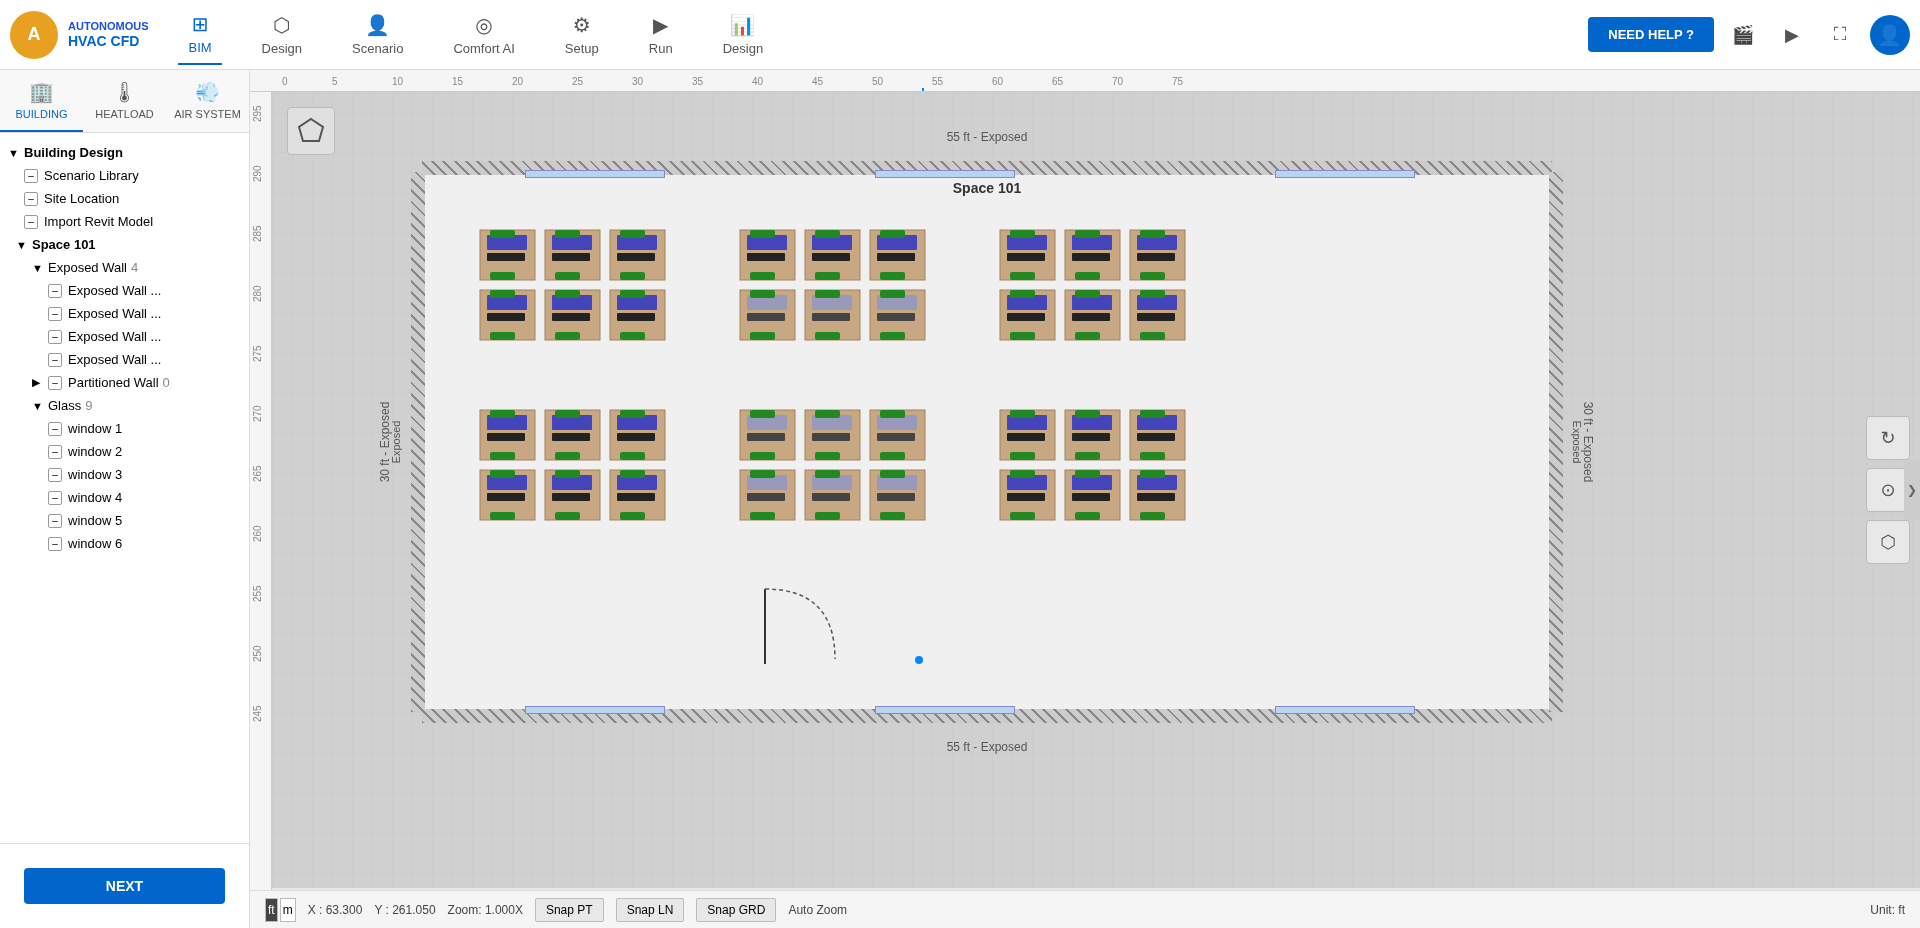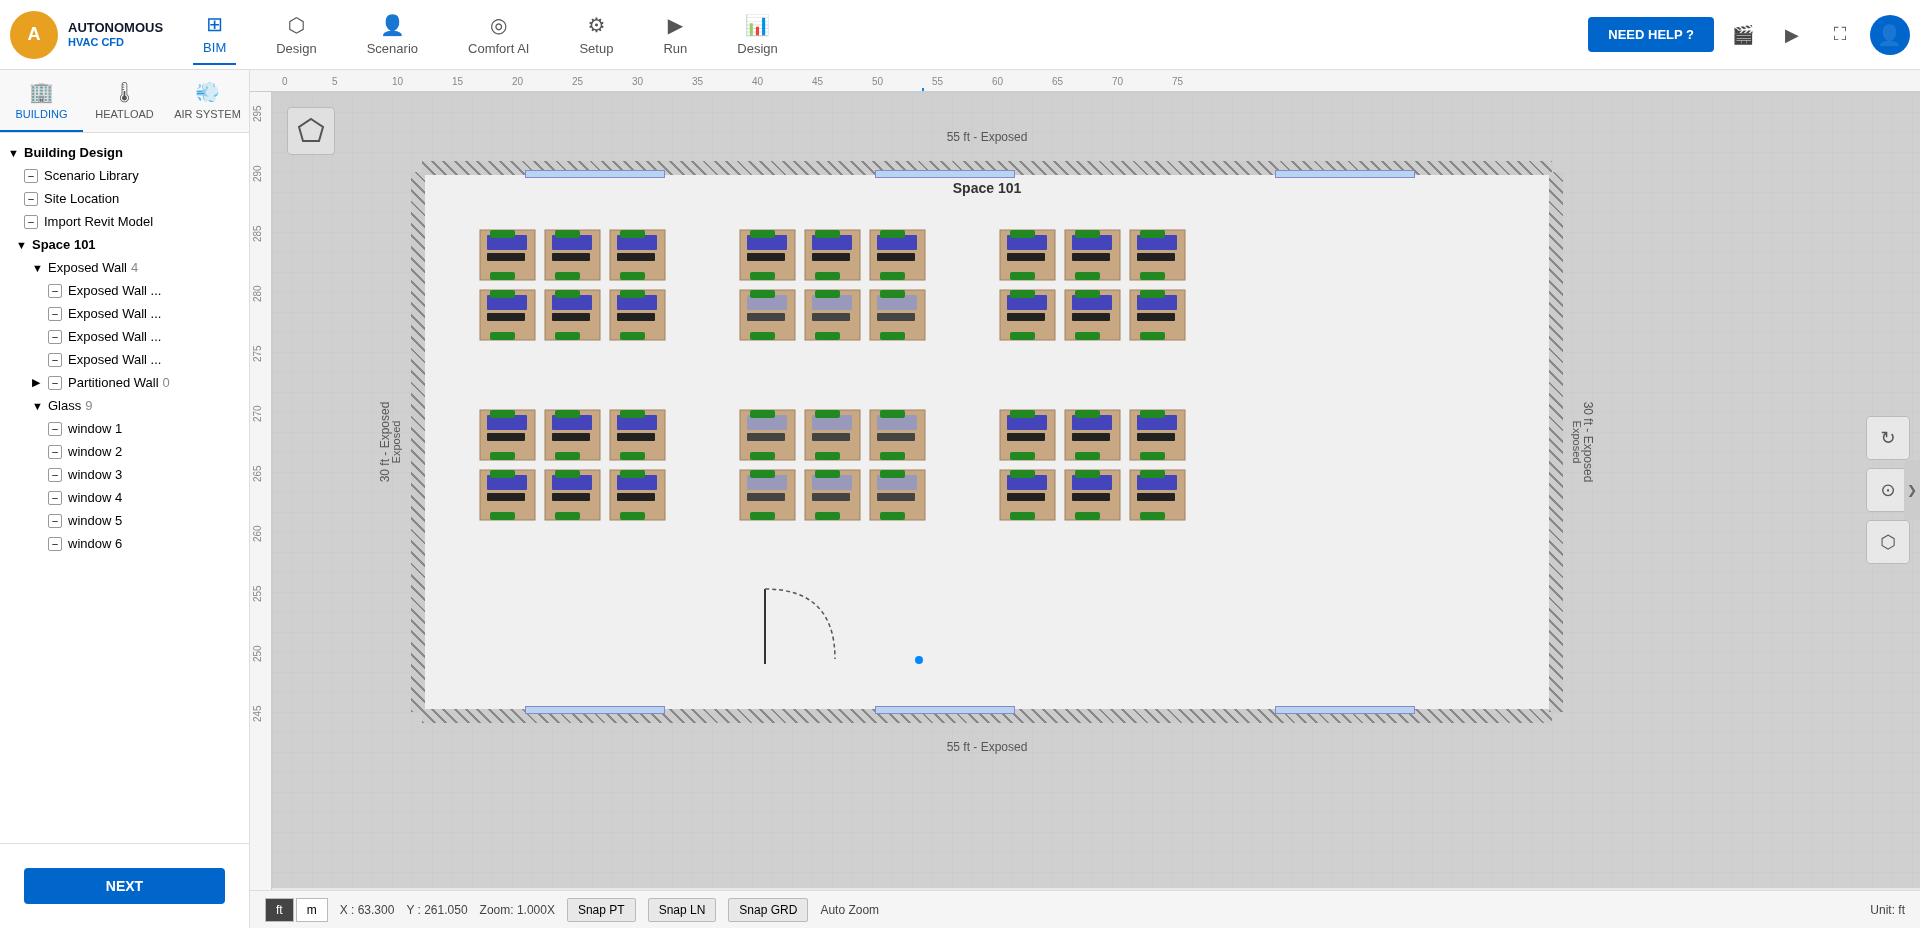--- a/index.html
+++ b/index.html
@@ -17,7 +17,7 @@
       font-weight: bold; color: white; font-size: 18px; margin-right: 10px;
     }
     .logo-text { display: flex; flex-direction: column; line-height: 1.2; }
-    .logo-text .line1 { font-weight: bold; color: #0f172a; font-size: 13px; }
+    .logo-text .line1 { font-weight: bold; color: #1d4ed8; font-size: 11px; }
     .logo-text .line2 { font-weight: bold; color: #0066cc; font-size: 11px; }
     .nav-items { display: flex; align-items: center; gap: 30px; flex: 1; }
     .nav-item {

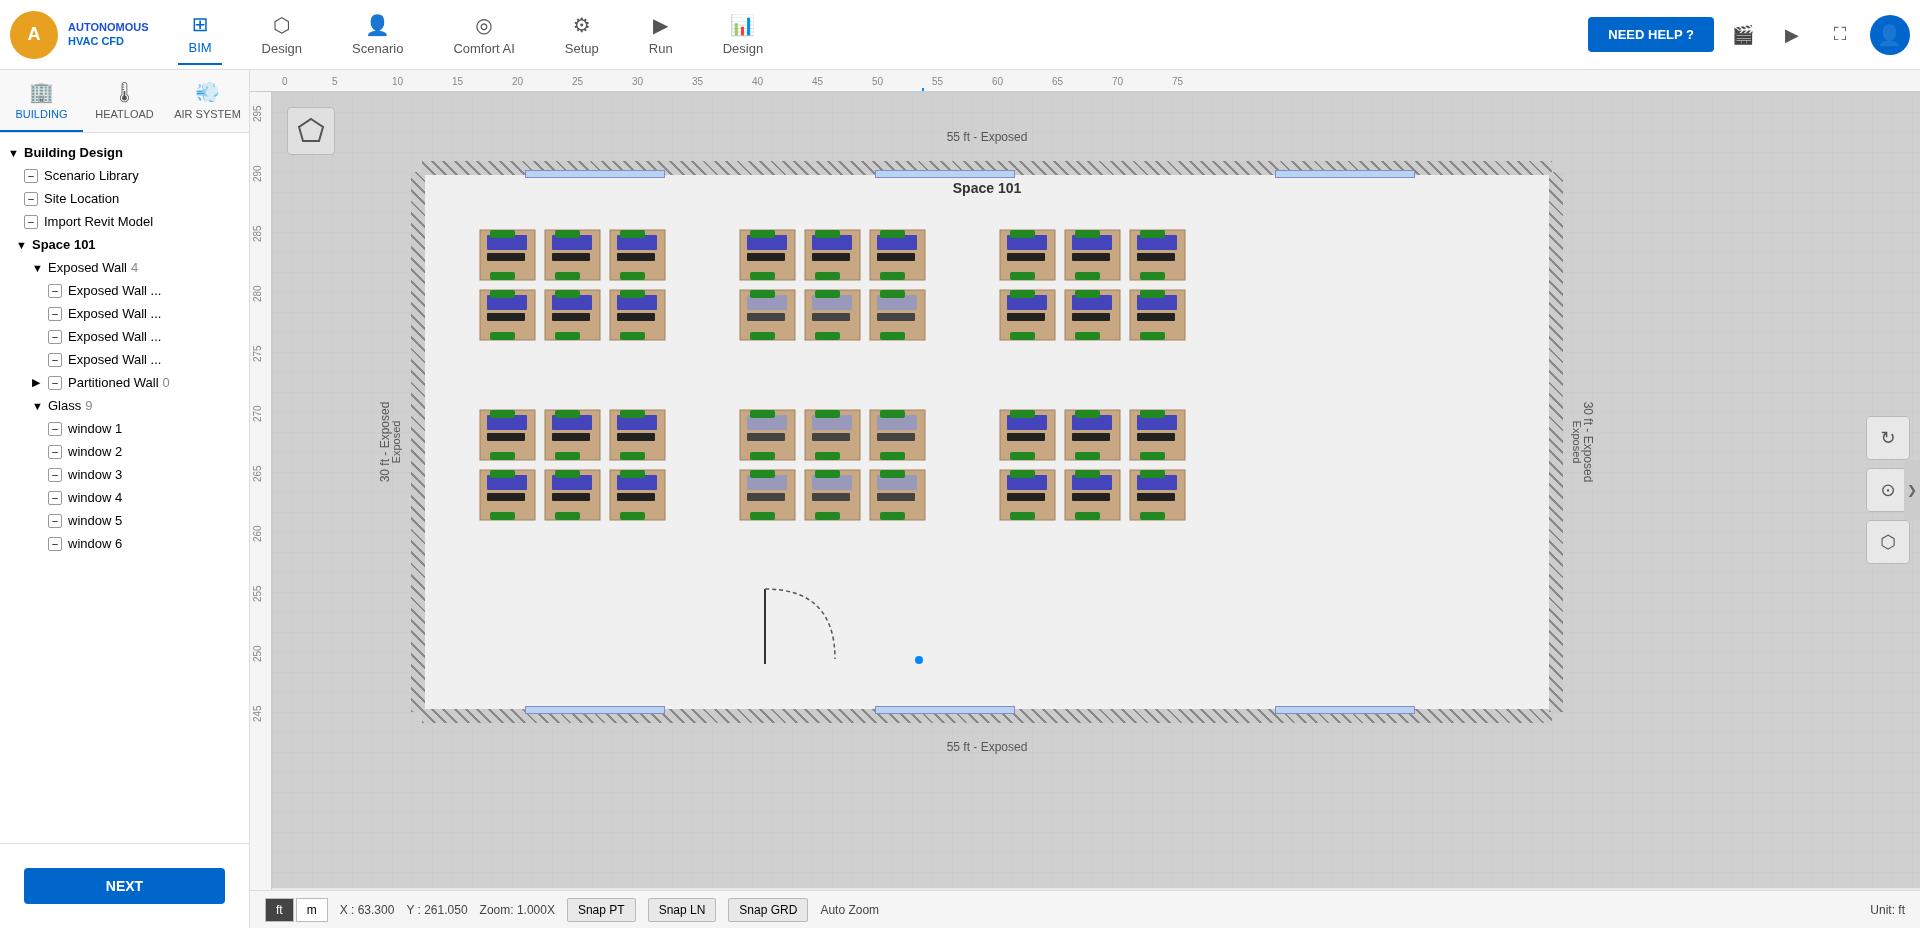--- a/index.html
+++ b/index.html
@@ -18,7 +18,7 @@
     }
     .logo-text { display: flex; flex-direction: column; line-height: 1.2; }
     .logo-text .line1 { font-weight: bold; color: #1d4ed8; font-size: 11px; }
-    .logo-text .line2 { font-weight: bold; color: #0066cc; font-size: 11px; }
+    .logo-text .line2 { font-weight: bold; color: #0066cc; font-size: 14px; }
     .nav-items { display: flex; align-items: center; gap: 30px; flex: 1; }
     .nav-item {
       display: flex; flex-direction: column; align-items: center; cursor: pointer;

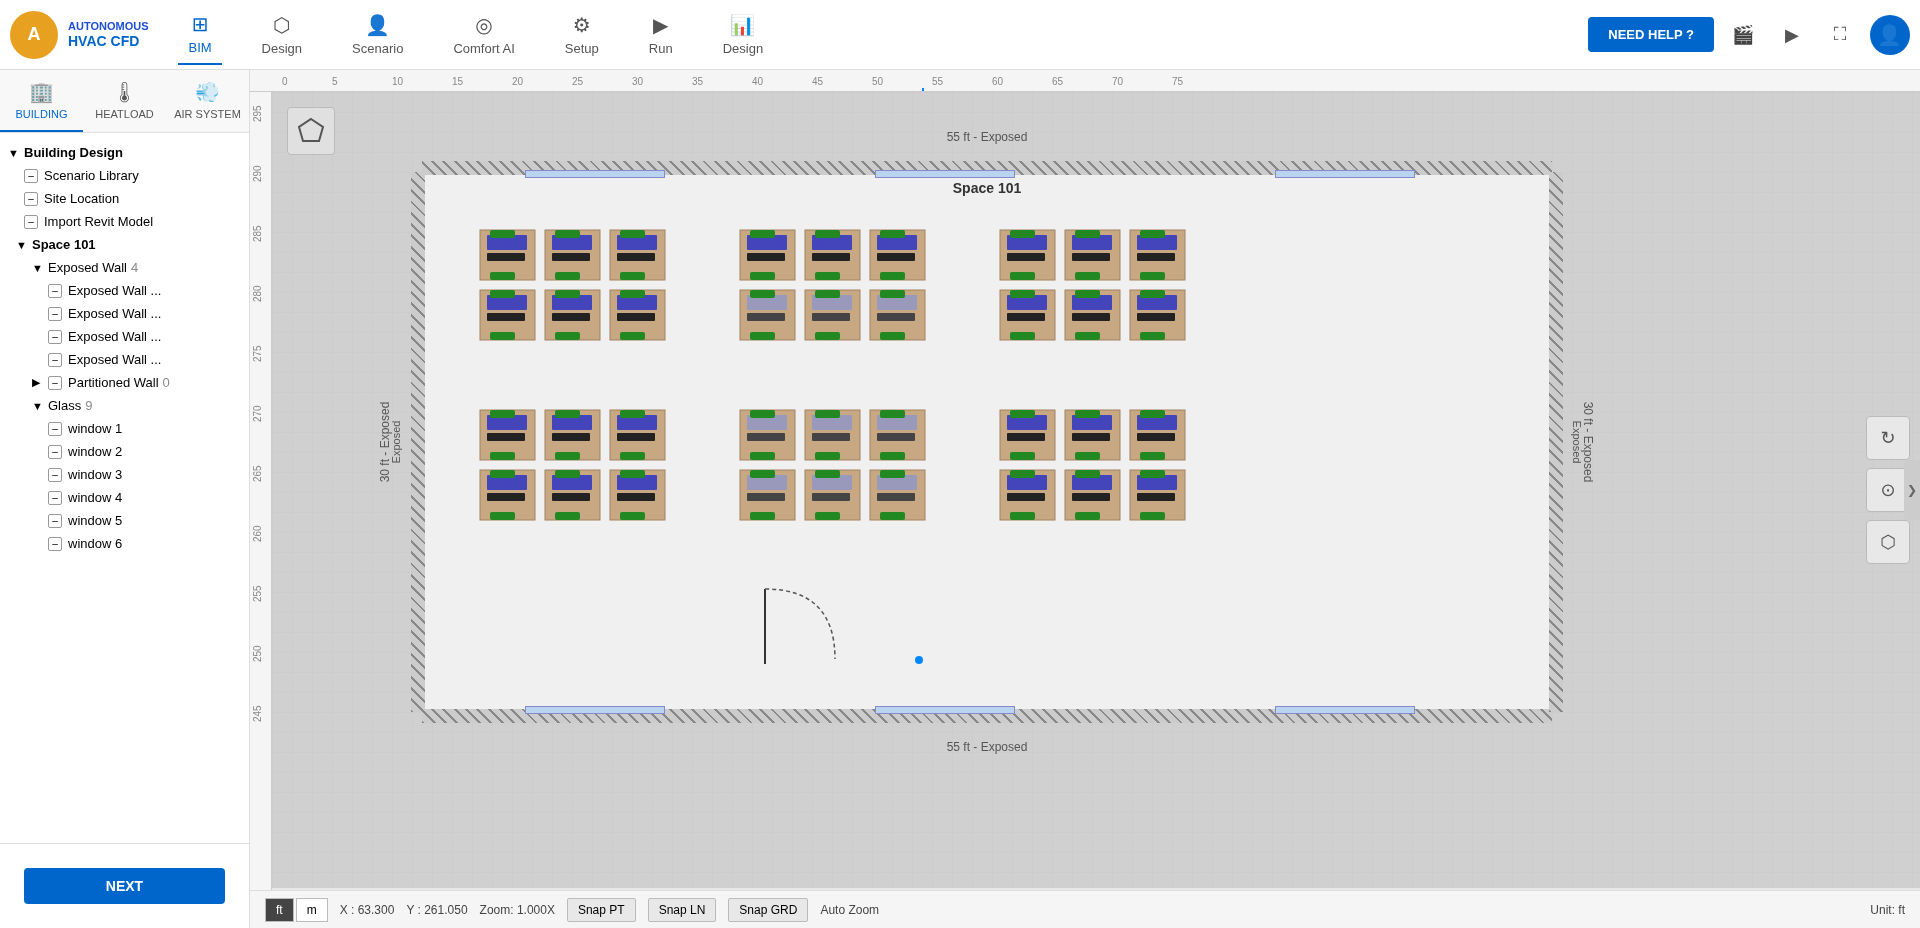--- a/index.html
+++ b/index.html
@@ -167,7 +167,7 @@
     }
     .status-unit-toggle { display: flex; gap: 2px; }
     .unit-btn {
-      padding: 4px 10px; border: 1px solid #bbb; background: white; cursor: pointer; font-size: 12px;
+      padding: 4px 2px; border: 1px solid #bbb; background: white; cursor: pointer; font-size: 12px;
     }
     .unit-btn.active { background: #444; color: white; }
     .snap-btn {

